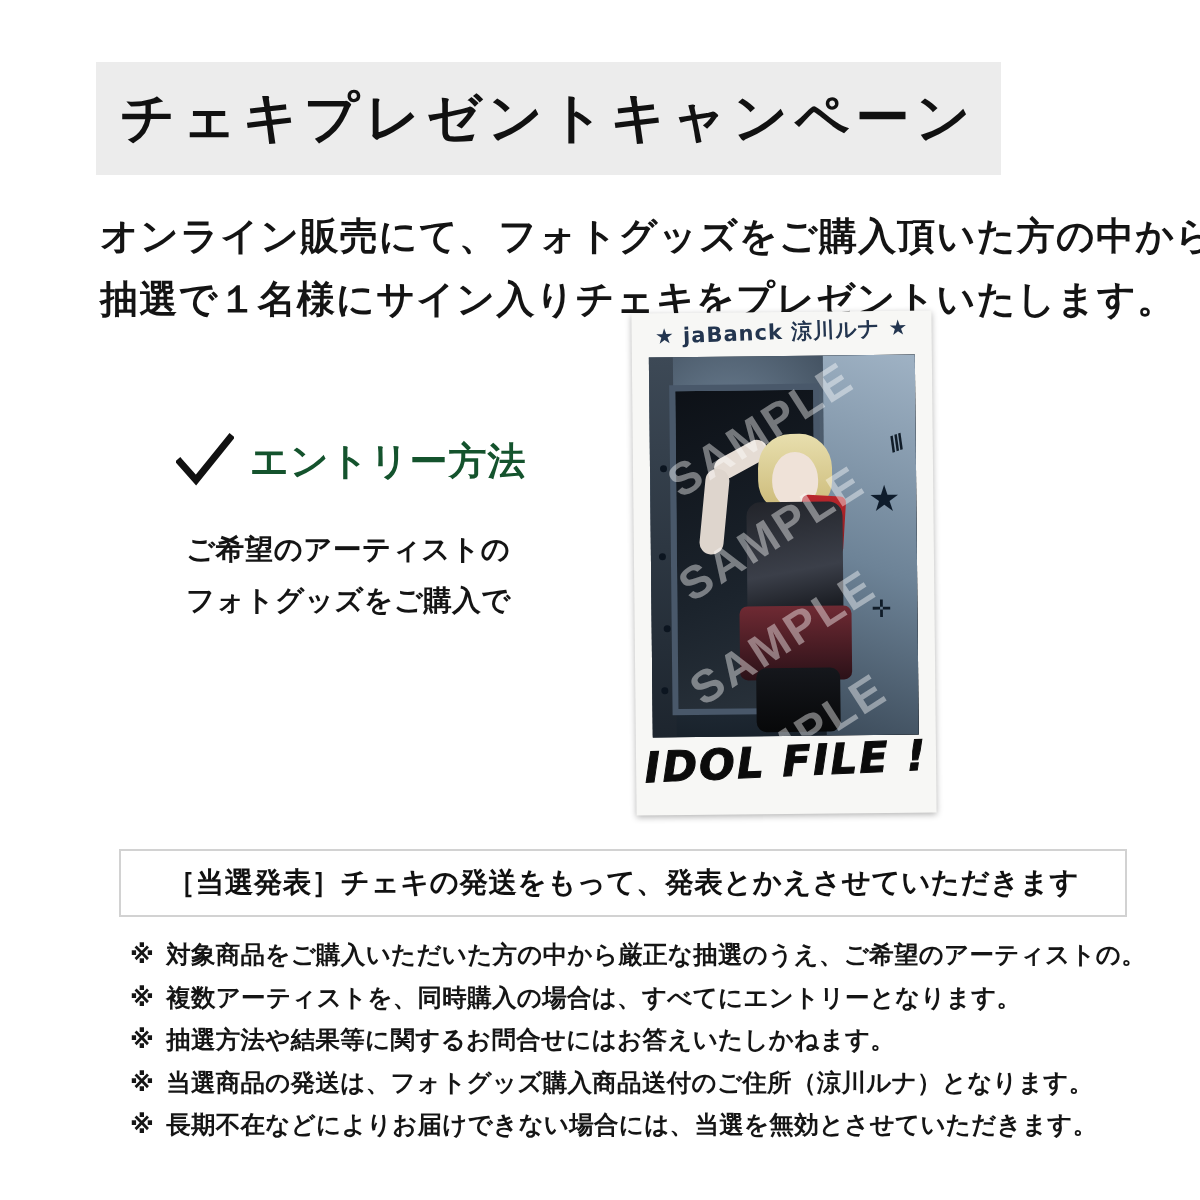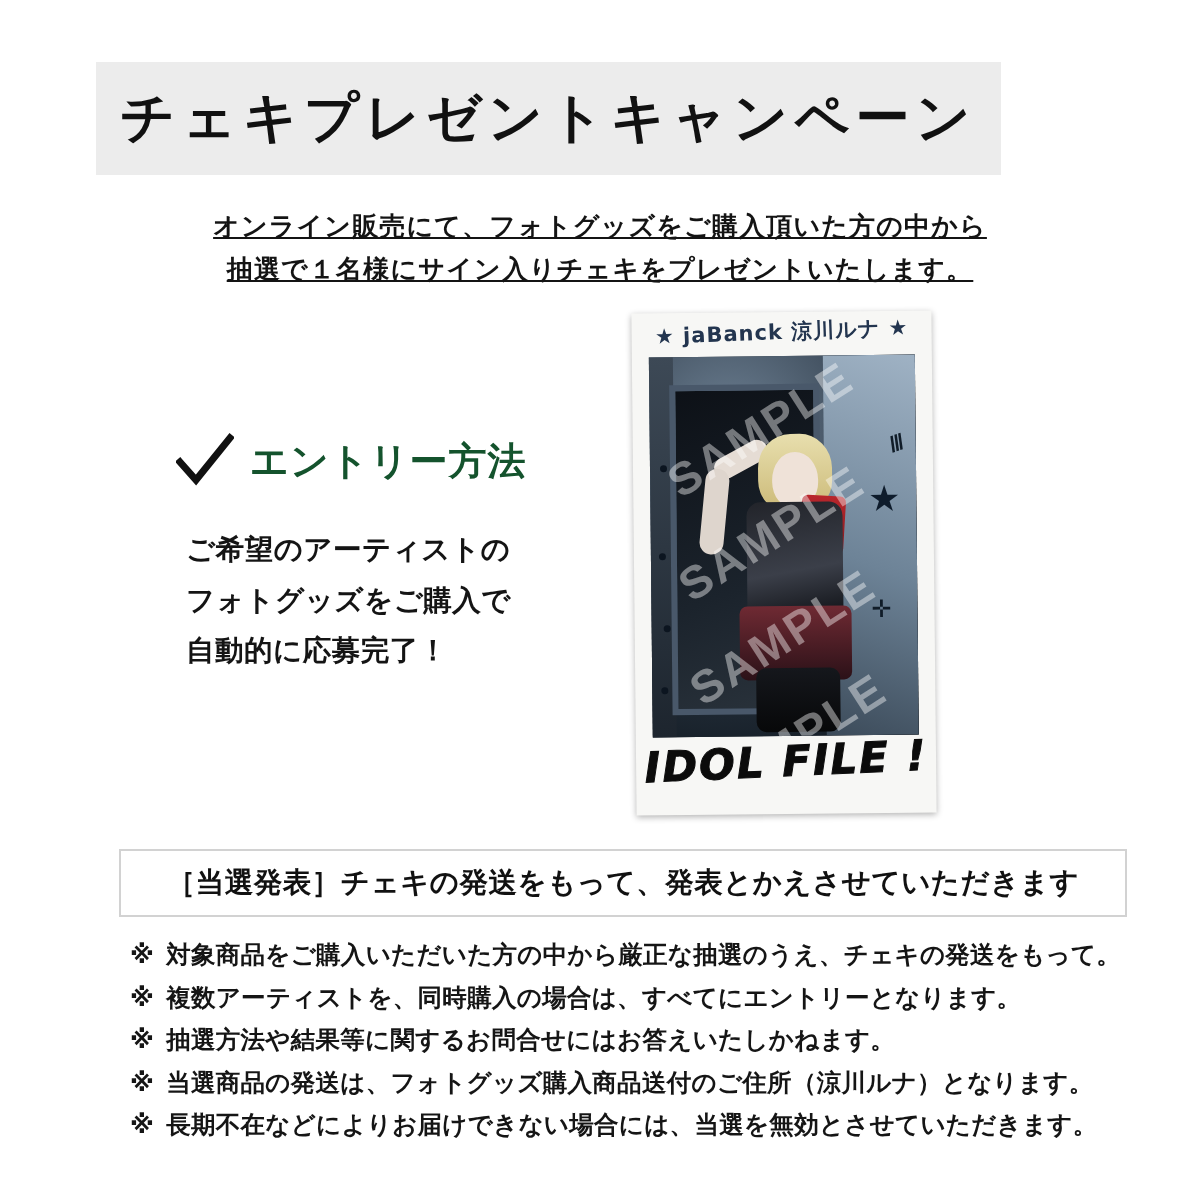--- a/index.html
+++ b/index.html
@@ -50,12 +50,11 @@
     top: 205px;
     width: 1000px;
     text-align: center;
-    font-size: 26px;
+    font-size: 38px;
     font-weight: bold;
     line-height: 1.65;
     letter-spacing: 1.2px;
     color: #141414;
-    text-decoration: underline;
   }
   .lead .line { display: block; white-space: nowrap; }
 

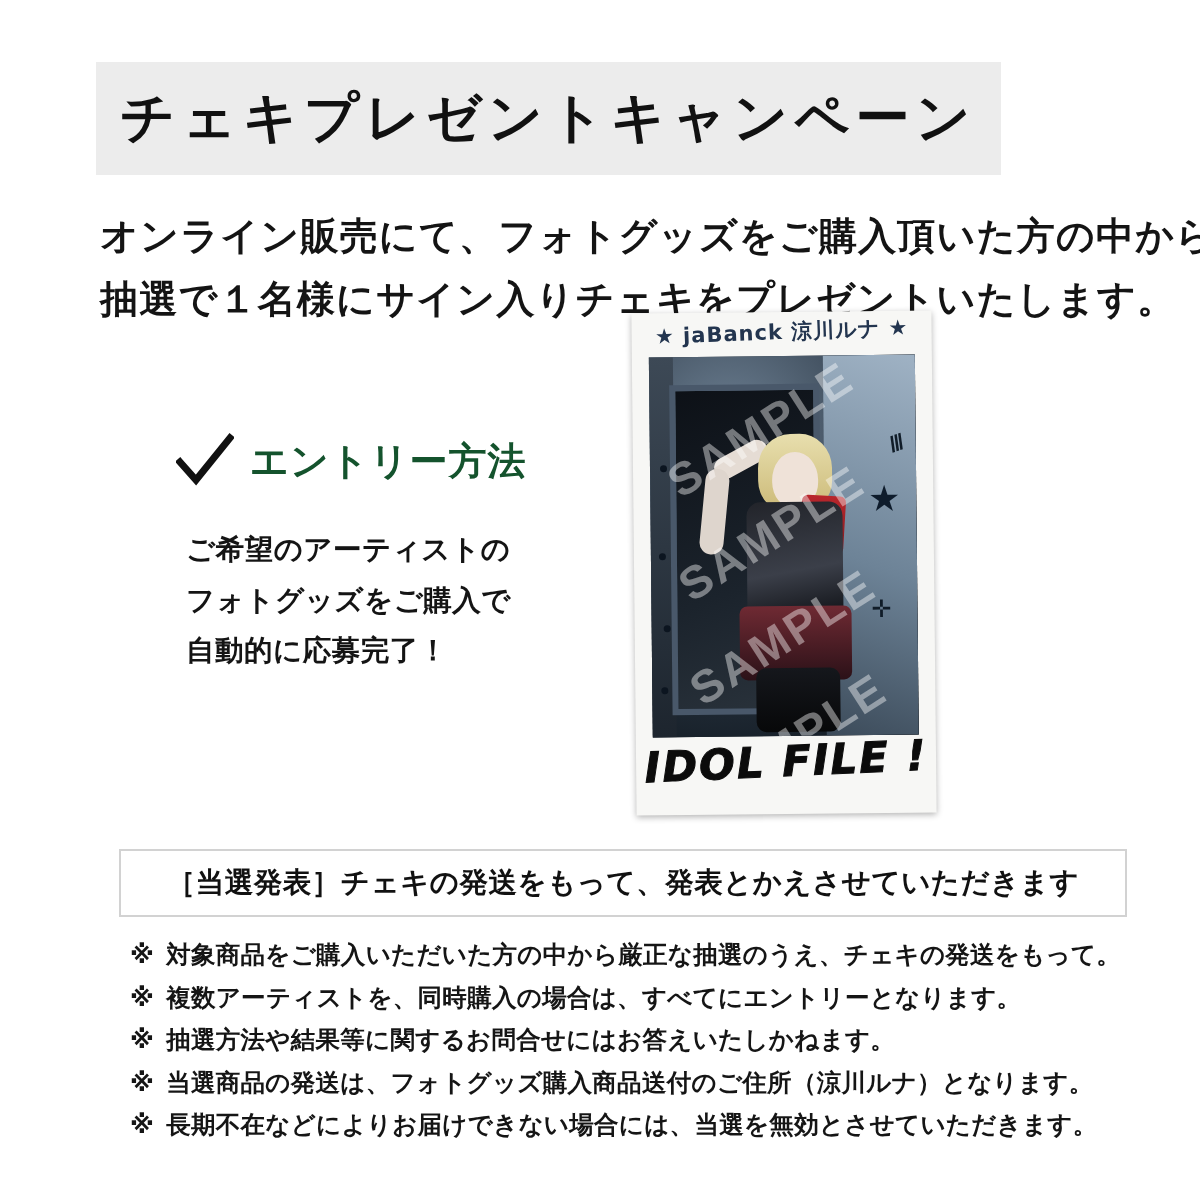--- a/index.html
+++ b/index.html
@@ -300,7 +300,6 @@
     <div class="entry-body">
       <span class="line">ご希望のアーティストの</span>
       <span class="line">フォトグッズをご購入で</span>
-      <span class="line">自動的に応募完了！</span>
     </div>
   </div>
 

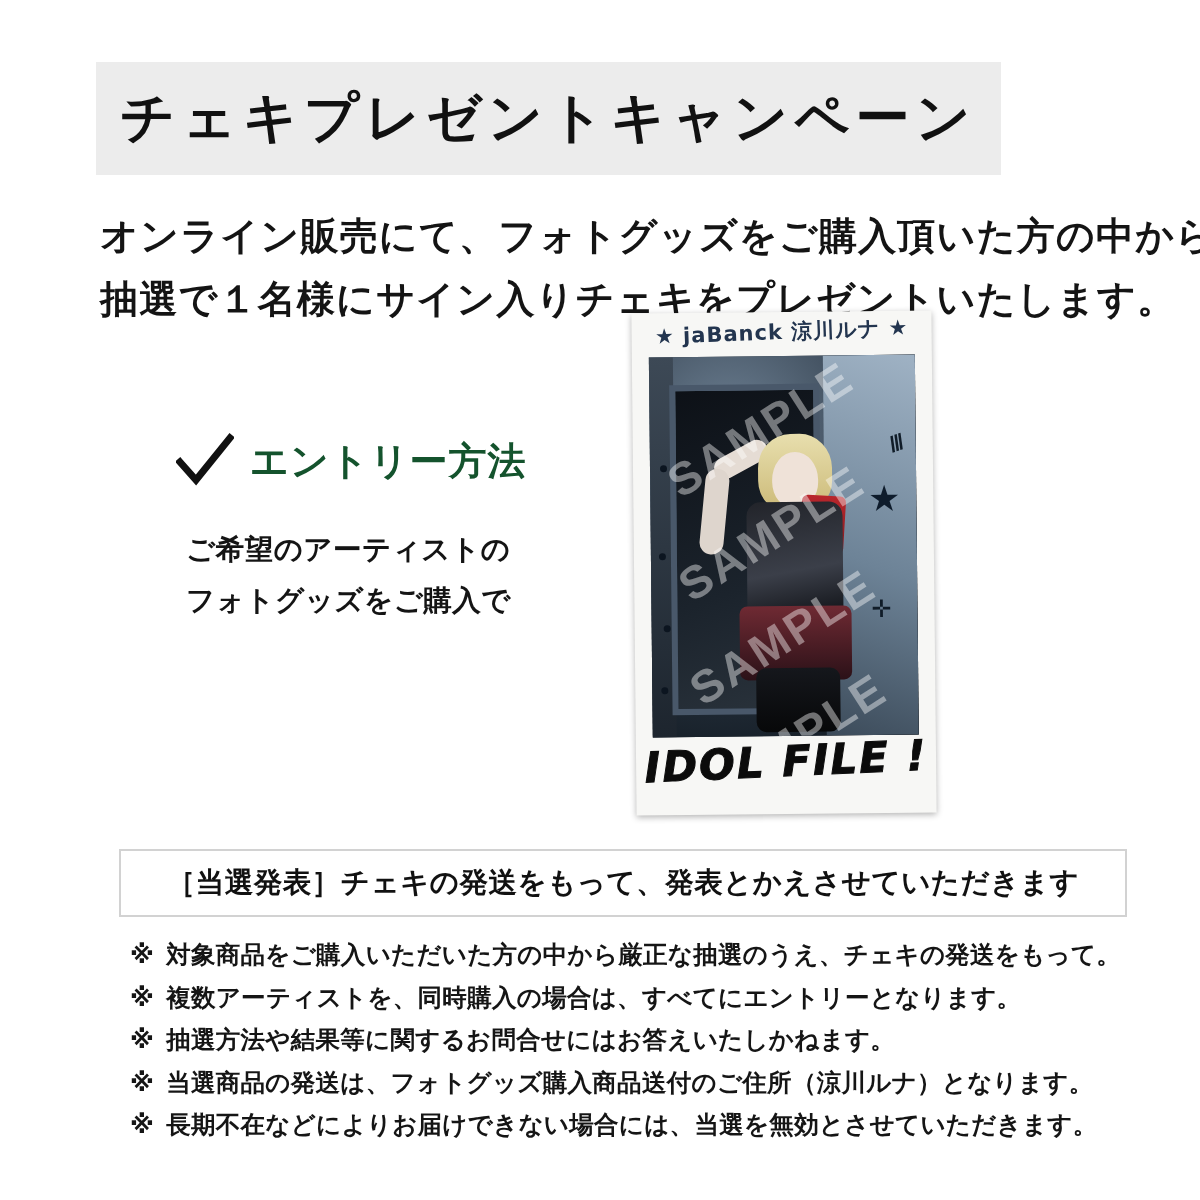--- a/index.html
+++ b/index.html
@@ -346,7 +346,7 @@
   <div class="notes">
     <div class="note-row">
       <span class="note-mark">※</span>
-      <span>対象商品をご購入いただいた方の中から厳正な抽選のうえ、チェキの発送をもって。</span>
+      <span>対象商品をご購入いただいた方の中から厳正な抽選のうえ、ご希望のアーティストの。</span>
     </div>
     <div class="note-row">
       <span class="note-mark">※</span>

